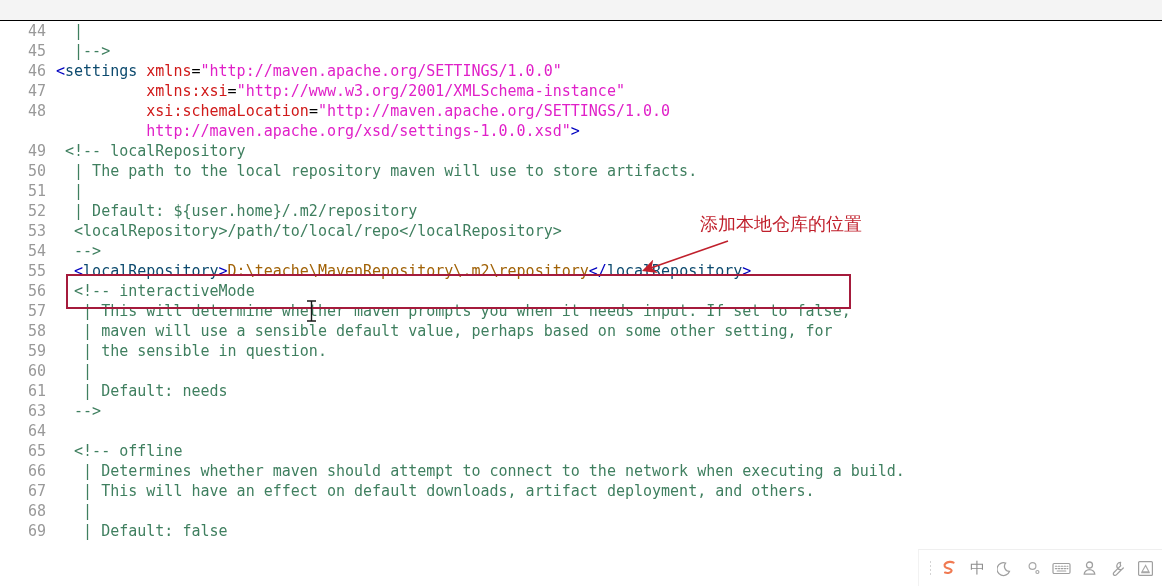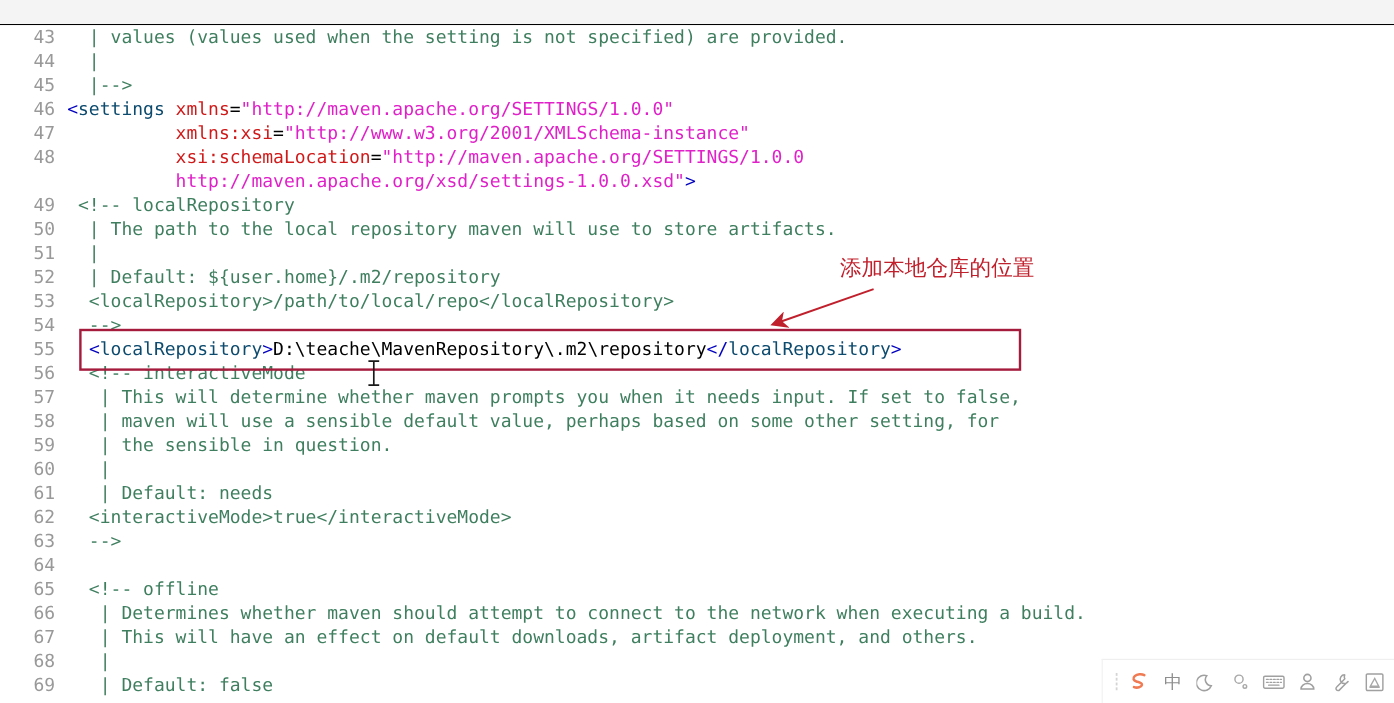--- a/index.html
+++ b/index.html
@@ -160,7 +160,6 @@
 </div>
 
 <div id="editor">
-    <div class="line"><span class="gutter">43</span><span class="code"><span class="cmt">  | values (values used when the setting is not specified) are provided.</span></span></div>
     <div class="line"><span class="gutter">44</span><span class="code"><span class="cmt">  |</span></span></div>
     <div class="line"><span class="gutter">45</span><span class="code"><span class="cmt">  |--&gt;</span></span></div>
     <div class="line"><span class="gutter">46</span><span class="code"><span class="brk">&lt;</span><span class="tag">settings</span><span class="txt"> </span><span class="attr">xmlns</span><span class="punct">=</span><span class="str">"http://maven.apache.org/SETTINGS/1.0.0"</span></span></div>

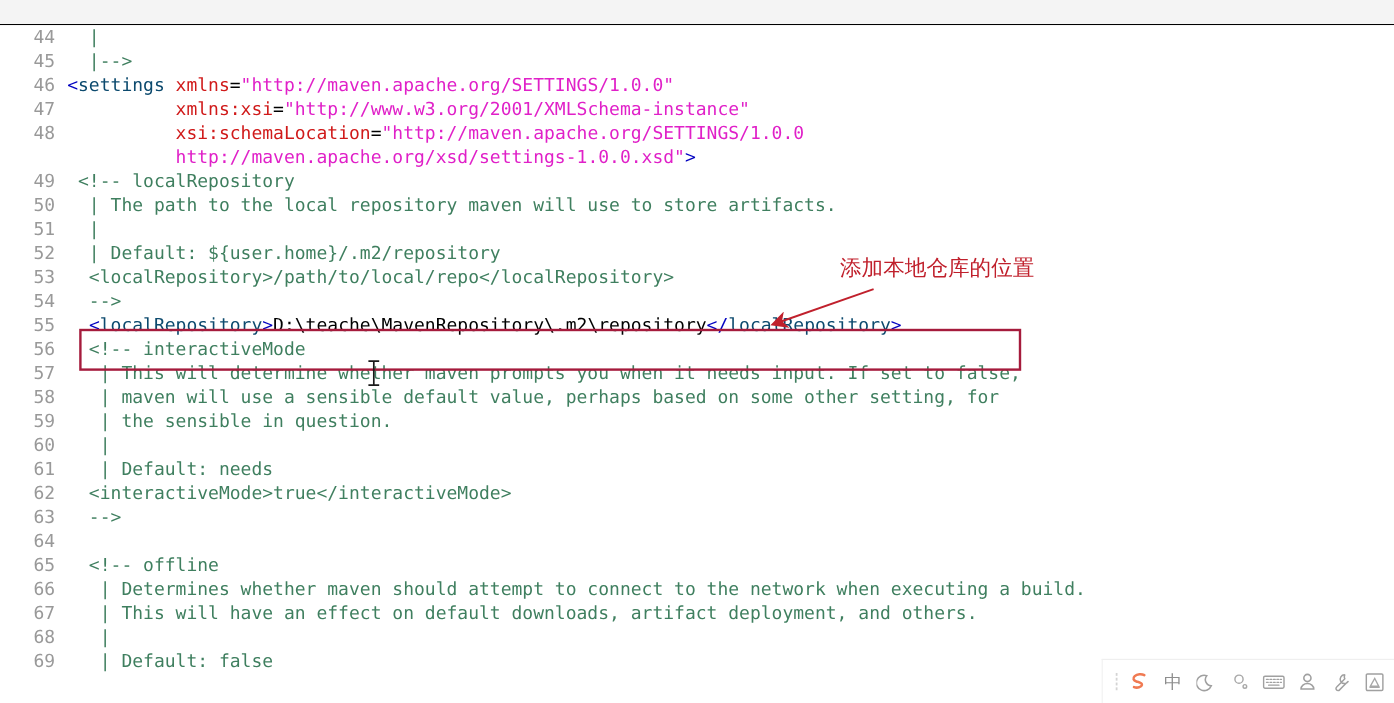--- a/index.html
+++ b/index.html
@@ -76,7 +76,7 @@
   .tag    { color: #0c4a6e; }
   .attr   { color: #d01a1a; }
   .str    { color: #e020c8; }
-  .txt    { color: #000000; }
+  .txt    { color: #a16207; }
 
   
   #overlay {

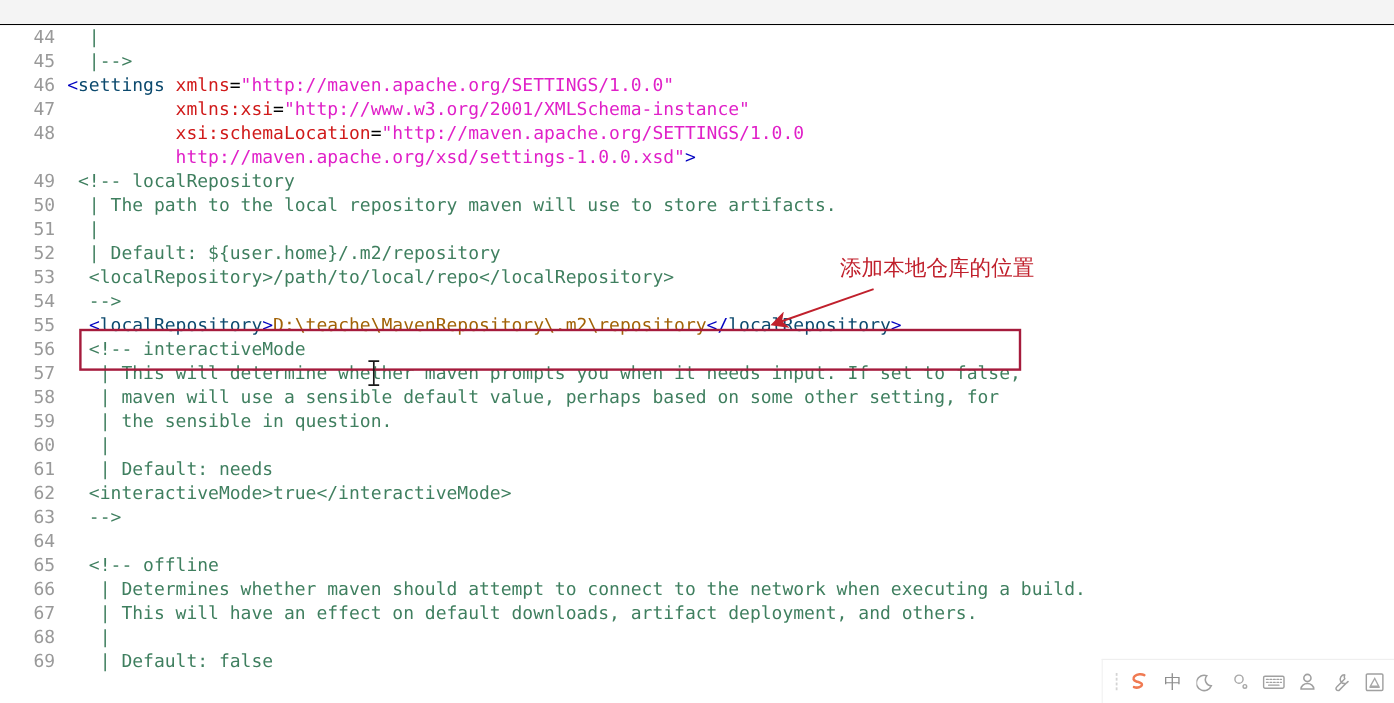--- a/index.html
+++ b/index.html
@@ -179,7 +179,6 @@
     <div class="line"><span class="gutter">59</span><span class="code"><span class="cmt">   | the sensible in question.</span></span></div>
     <div class="line"><span class="gutter">60</span><span class="code"><span class="cmt">   |</span></span></div>
     <div class="line"><span class="gutter">61</span><span class="code"><span class="cmt">   | Default: needs</span></span></div>
-    <div class="line"><span class="gutter">62</span><span class="code"><span class="cmt">  &lt;interactiveMode&gt;true&lt;/interactiveMode&gt;</span></span></div>
     <div class="line"><span class="gutter">63</span><span class="code"><span class="cmt">  --&gt;</span></span></div>
     <div class="line"><span class="gutter">64</span><span class="code"><span class="txt"></span></span></div>
     <div class="line"><span class="gutter">65</span><span class="code"><span class="cmt">  &lt;!-- offline</span></span></div>

